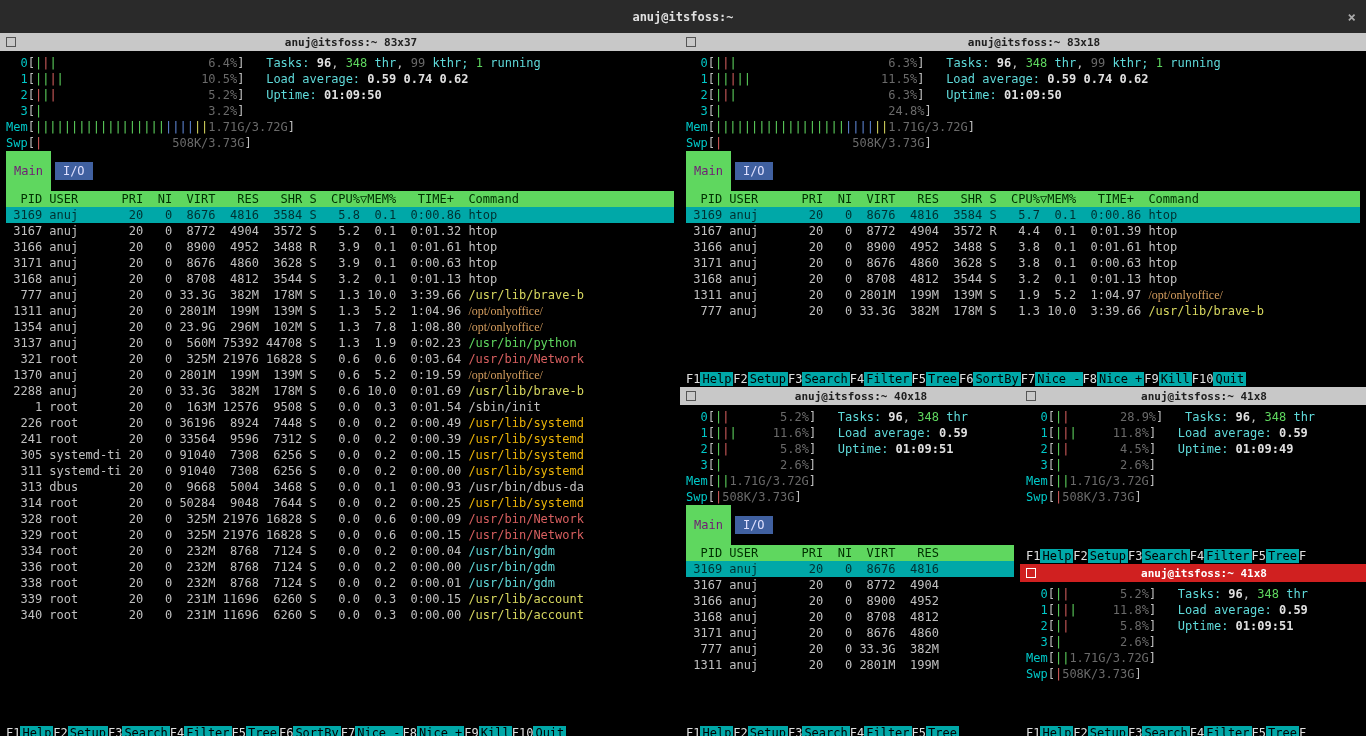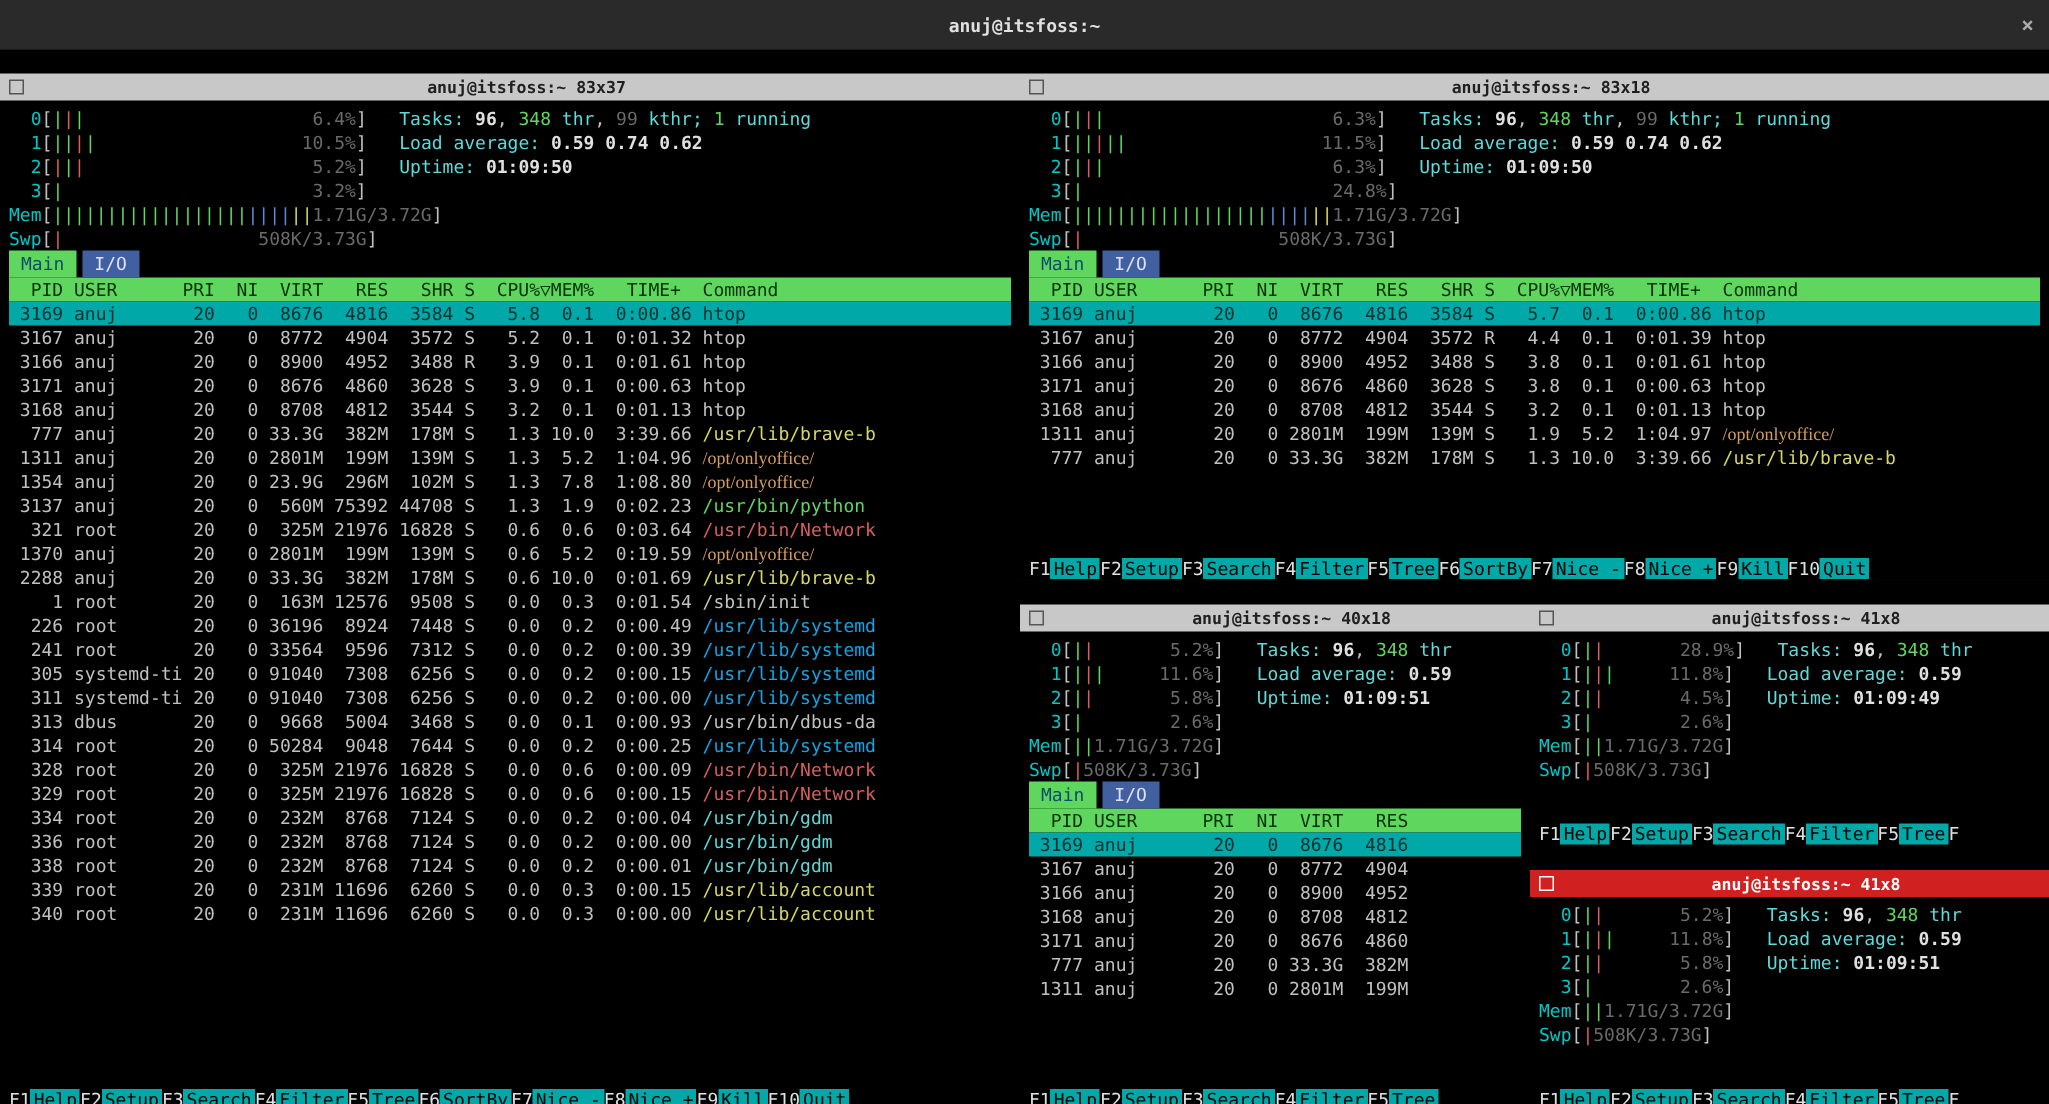--- a/index.html
+++ b/index.html
@@ -51,7 +51,6 @@
     align-items: center;
     padding-left: 6px;
     position: relative;
-    margin-top: 16px;
   }
   .pane-title.active { background: #d02020; color:#fff; }
   .pane-title .label { margin: 0 auto; font-weight: bold; }

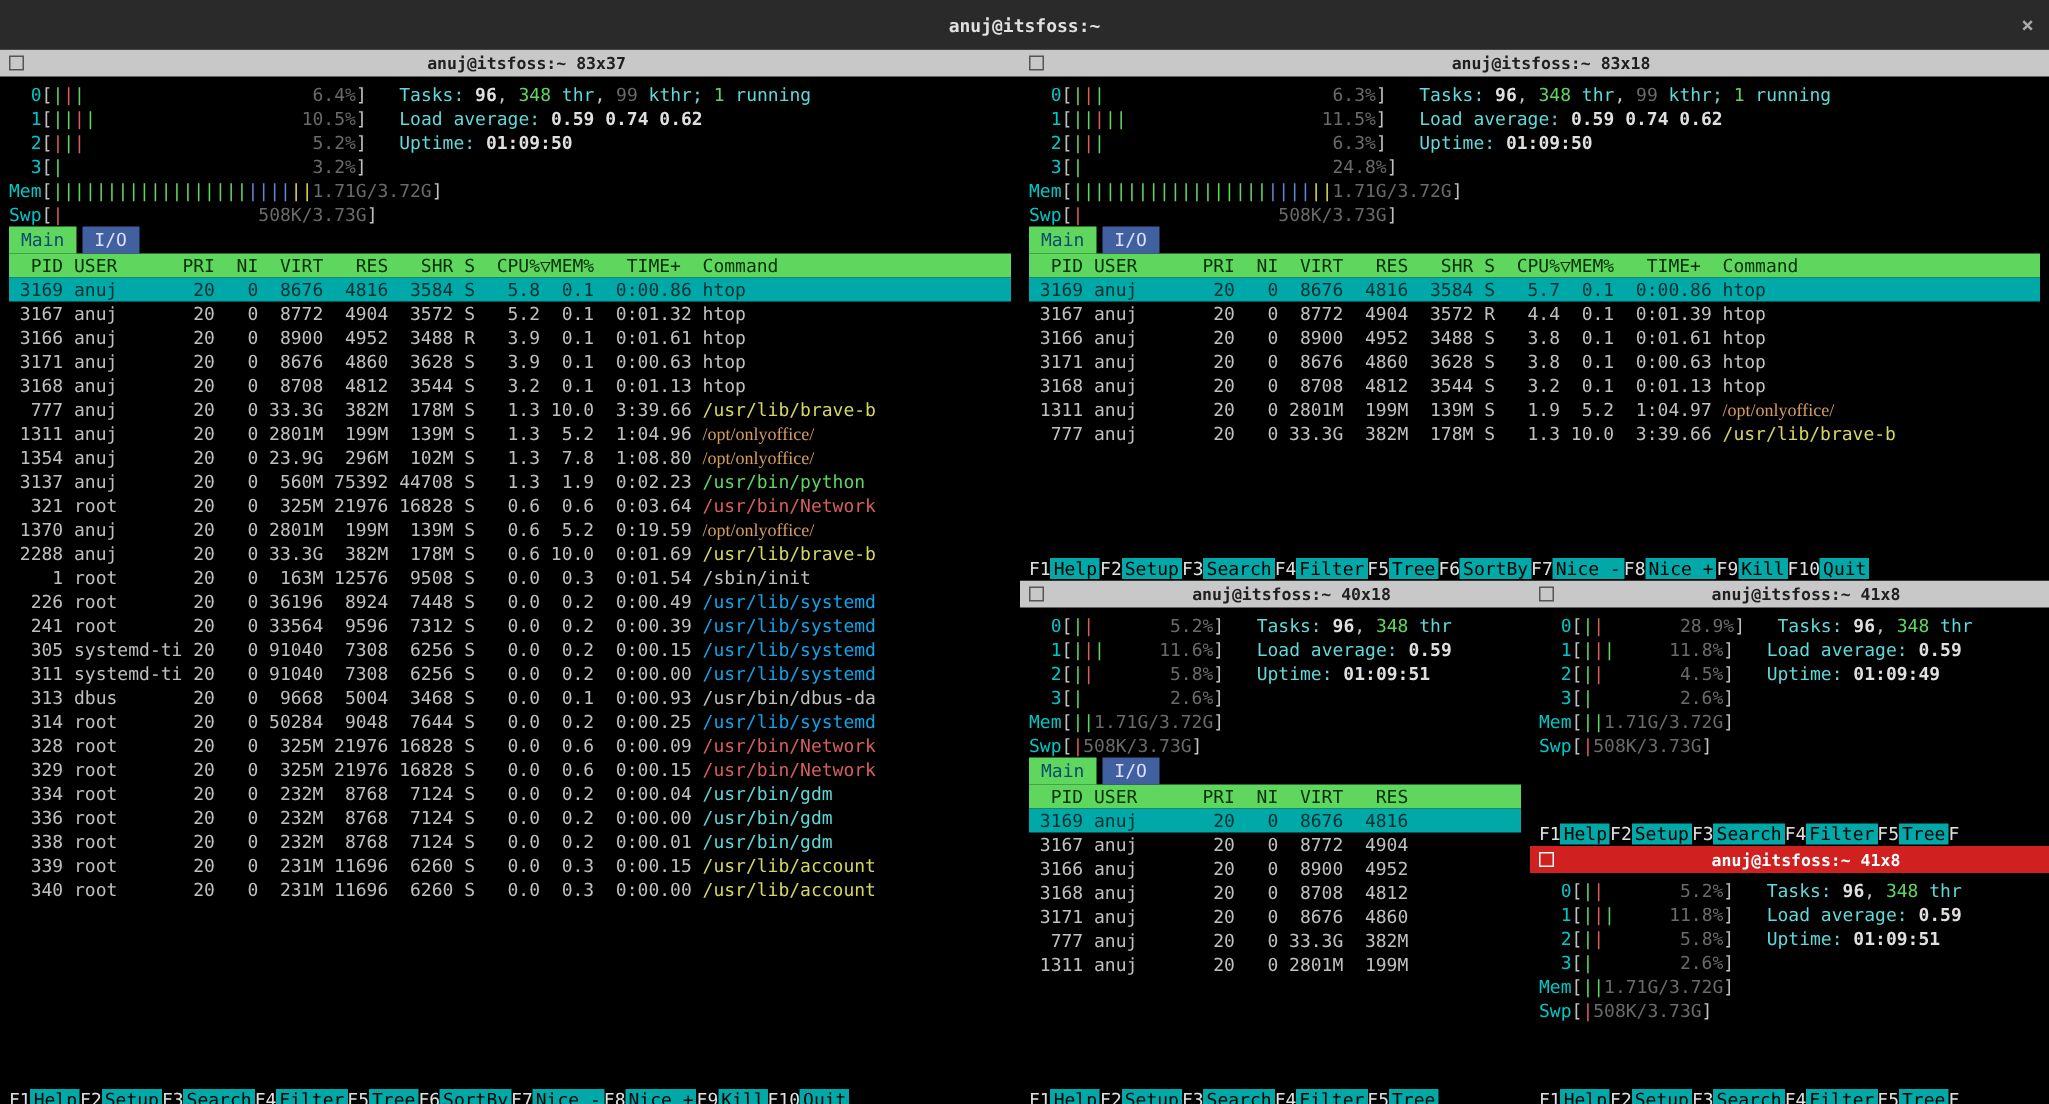--- a/index.html
+++ b/index.html
@@ -77,7 +77,7 @@
   .c-bold   { font-weight:bold; }
 
   .tabs { margin-top:4px; }
-  .tab-main { background:#5fd75f; color:#0c4a6e; padding:1px 8px; display:inline-block; }
+  .tab-main { background:#5fd75f; color:#701a75; padding:12px 8px; display:inline-block; }
   .tab-io   { background:#4060a0; color:#e0e0ff; padding:1px 8px; display:inline-block; margin-left:4px; }
   .hdr-row  { background:#5fd75f; color:#003000; display:block; padding:0 0; }
   .sel-row  { background:#00a8a8; color:#003030; display:block; }

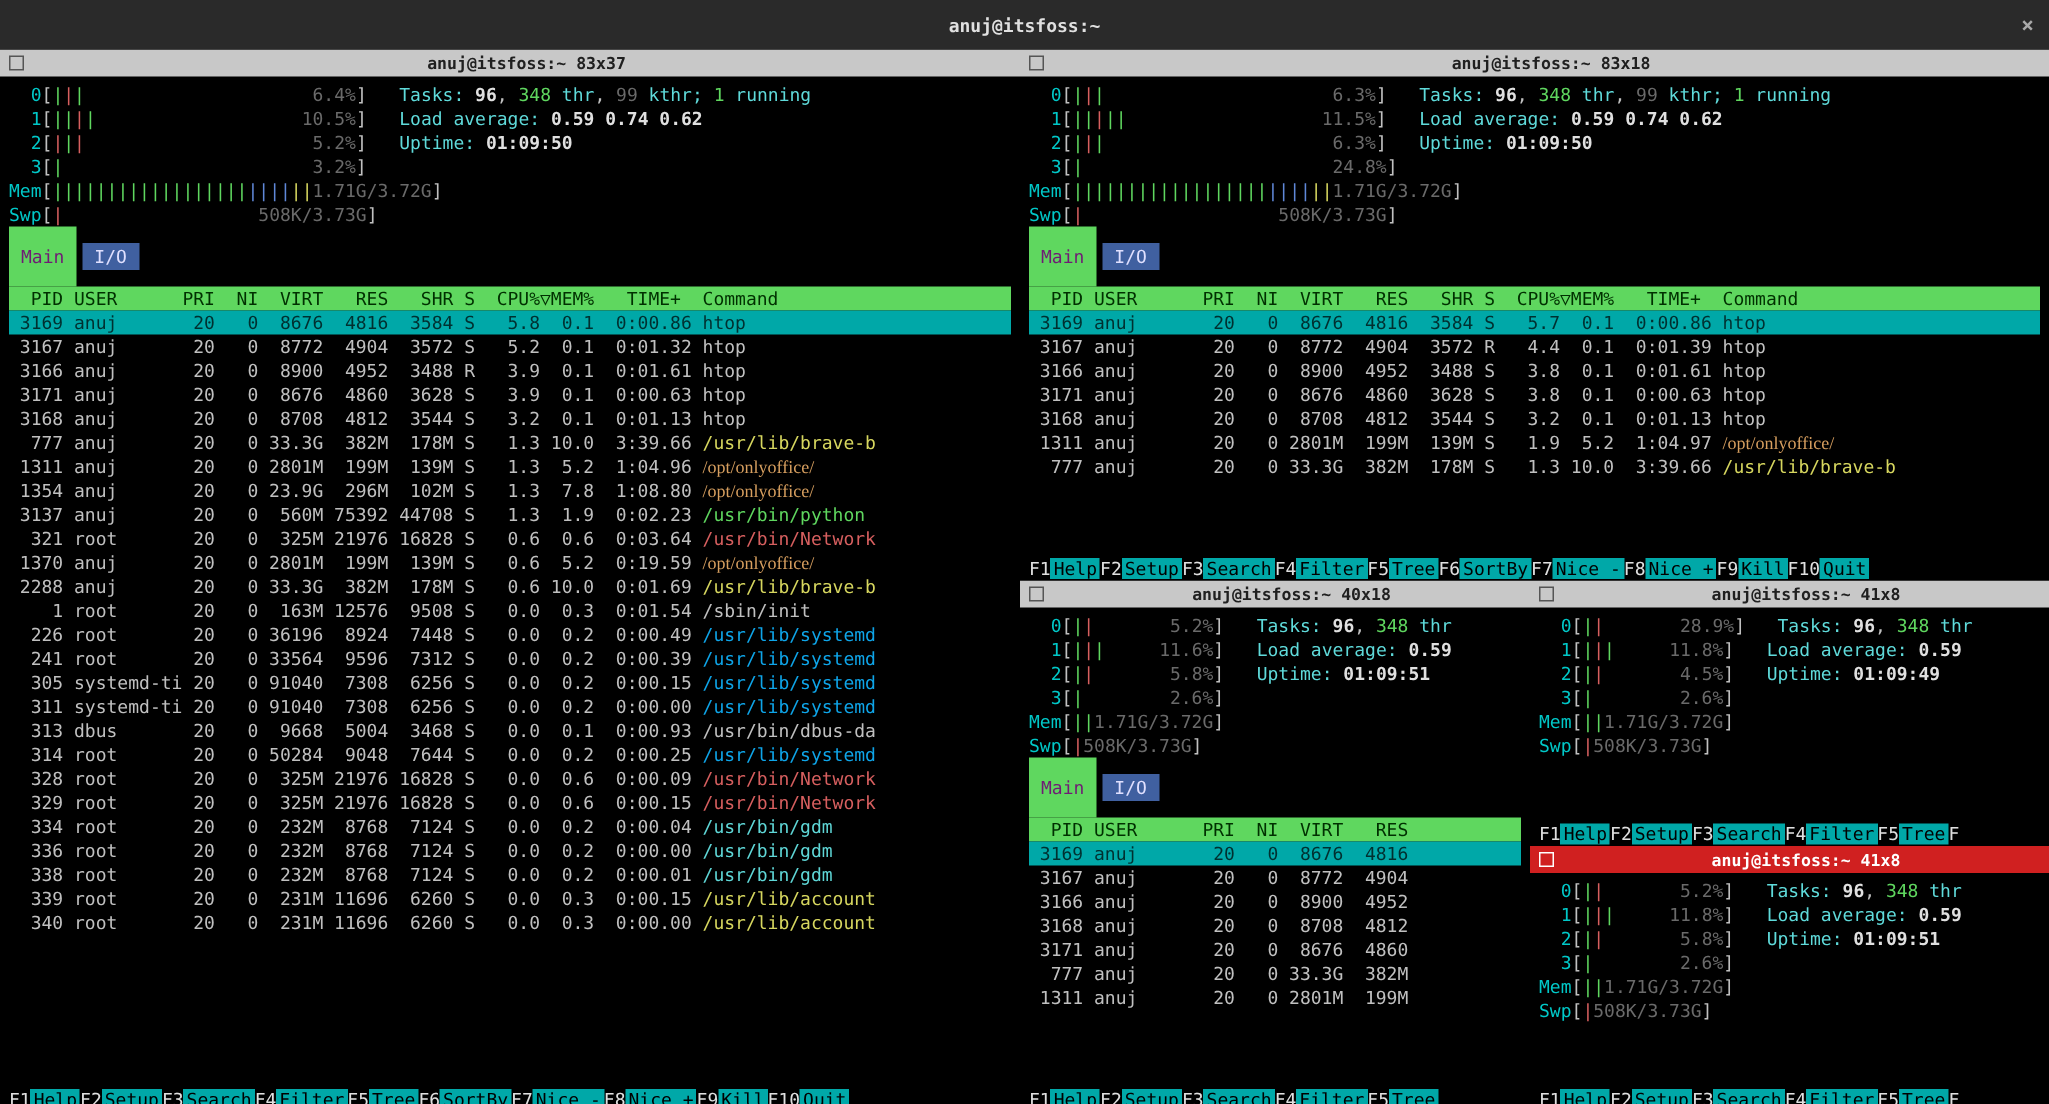--- a/index.html
+++ b/index.html
@@ -88,7 +88,7 @@
   .cmd-brave  { color:#d7d75f; }
   .cmd-only   { color:#d79f5f;font-family:Liberation Serif, serif; }
   .cmd-python { color:#5fd75f; }
-  .cmd-sysd   { color:#0ea5e9; }
+  .cmd-sysd   { color:#eab308; }
   .cmd-net    { color:#d75f5f; }
   .cmd-gdm    { color:#5fd7d7; }
   .cmd-acct   { color:#d7d75f; }

